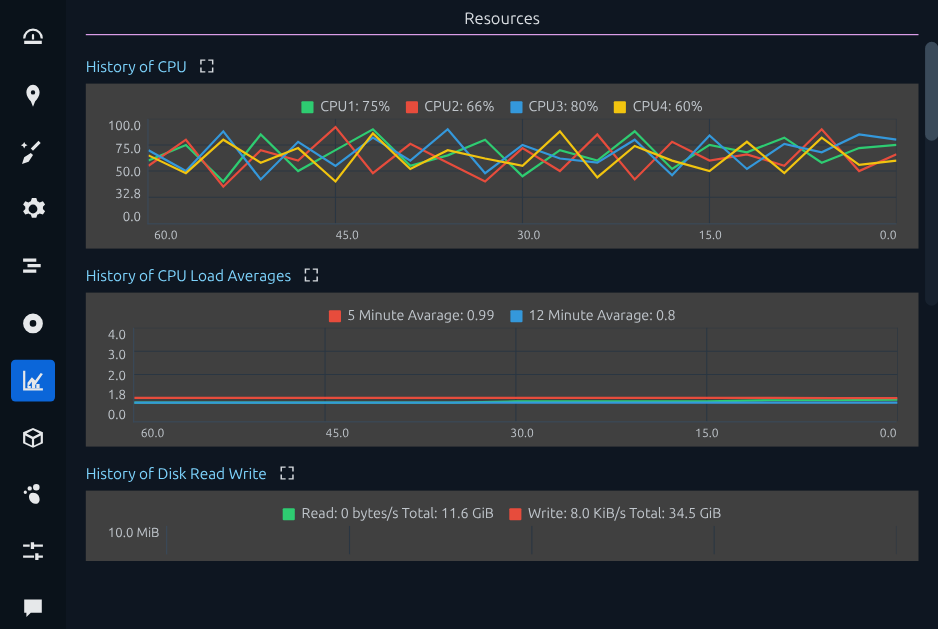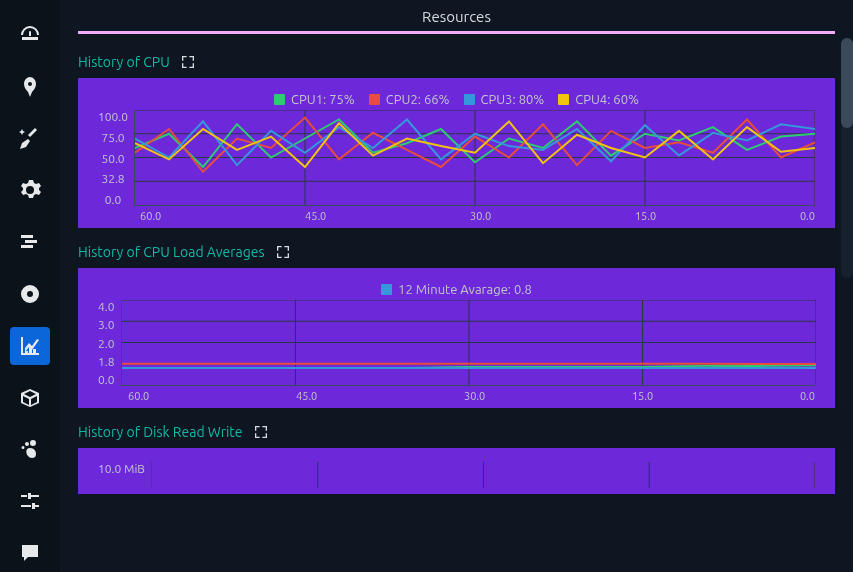--- a/index.html
+++ b/index.html
@@ -47,7 +47,7 @@
     padding: 8px 0 6px 0;
     font-size: 15px;
     color: #d7dbe0;
-    border-bottom: 3px solid #f0abfc;
+    border-bottom: 1px solid #f0abfc;
     margin: 0 6px 4px 6px;
   }
   .panel {

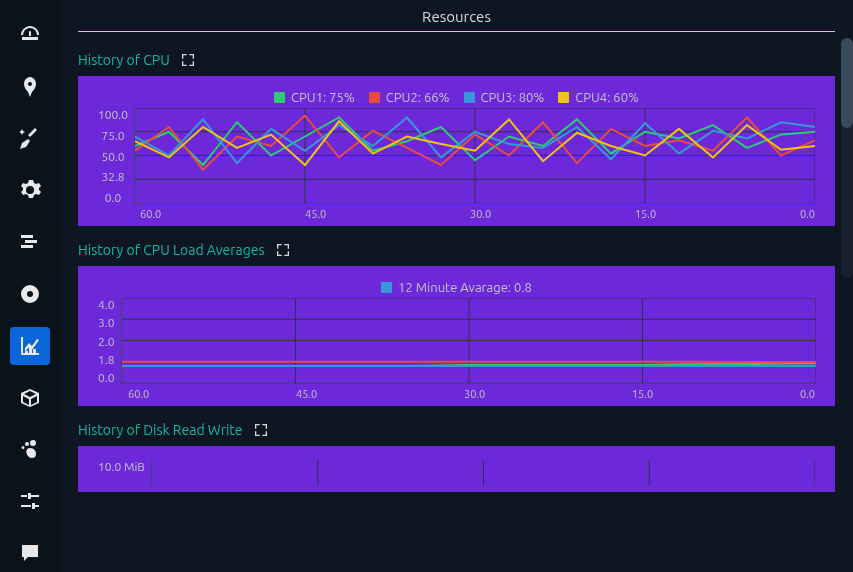--- a/index.html
+++ b/index.html
@@ -59,7 +59,7 @@
     gap: 10px;
     padding: 14px 0 8px 0;
     font-size: 14px;
-    color: #14b8a6;
+    color: #7dd3fc;
   }
   .panel-header svg { width: 16px; height: 16px; stroke: #d7dbe0; fill: none; }
   .chart-box {

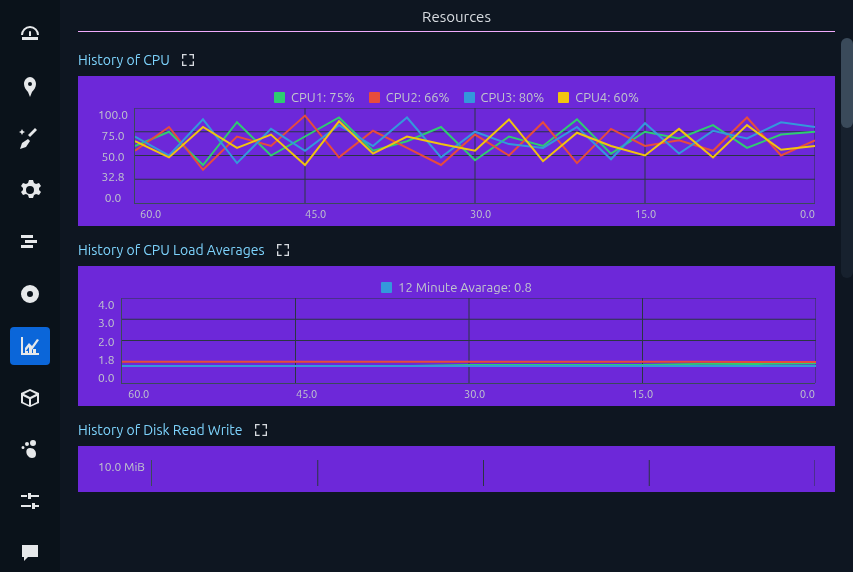--- a/index.html
+++ b/index.html
@@ -63,7 +63,7 @@
   }
   .panel-header svg { width: 16px; height: 16px; stroke: #d7dbe0; fill: none; }
   .chart-box {
-    background: #6d28d9;
+    background: #404040;
     padding: 14px 20px 6px 20px;
   }
   .legend {

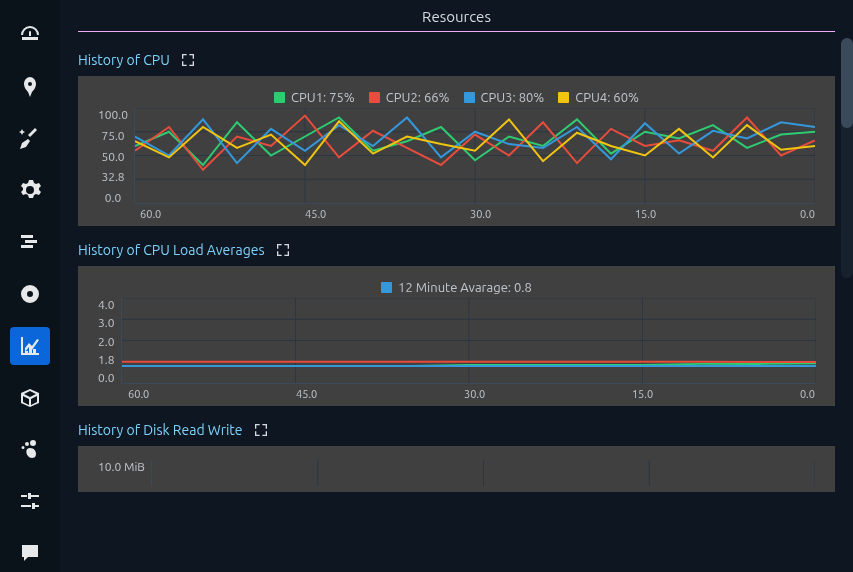--- a/index.html
+++ b/index.html
@@ -80,7 +80,7 @@
     display: flex;
     flex-direction: column;
     justify-content: space-between;
-    align-items: center;
+    align-items: flex-end;
     font-size: 12px;
     color: #c0c6cc;
     padding-right: 6px;

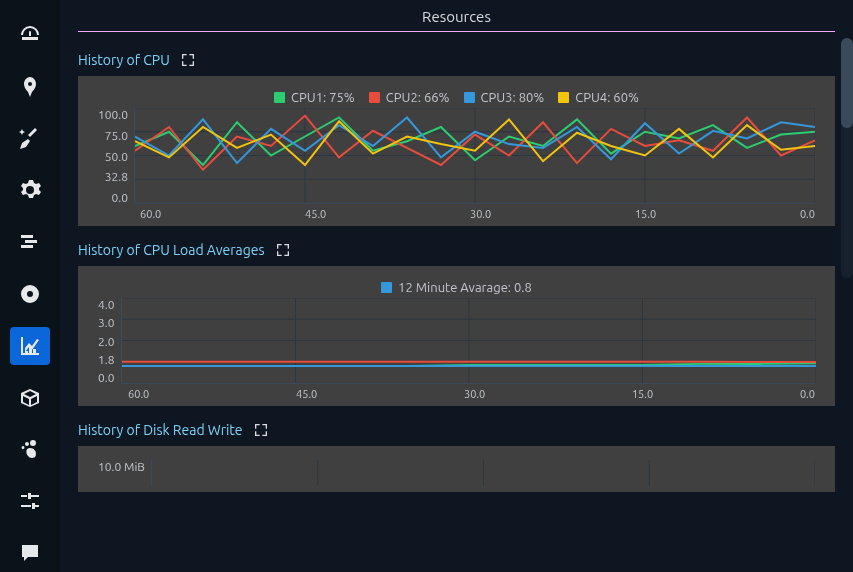--- a/index.html
+++ b/index.html
@@ -254,6 +254,10 @@
     <div class="chart-box">
       <div class="legend">
         <span class="legend-item">
+            <span class="swatch" style="background:#e74c3c"></span>
+            <span>5 Minute Avarage: 0.99</span>
+          </span>
+        <span class="legend-item">
             <span class="swatch" style="background:#3498db"></span>
             <span>12 Minute Avarage: 0.8</span>
           </span>

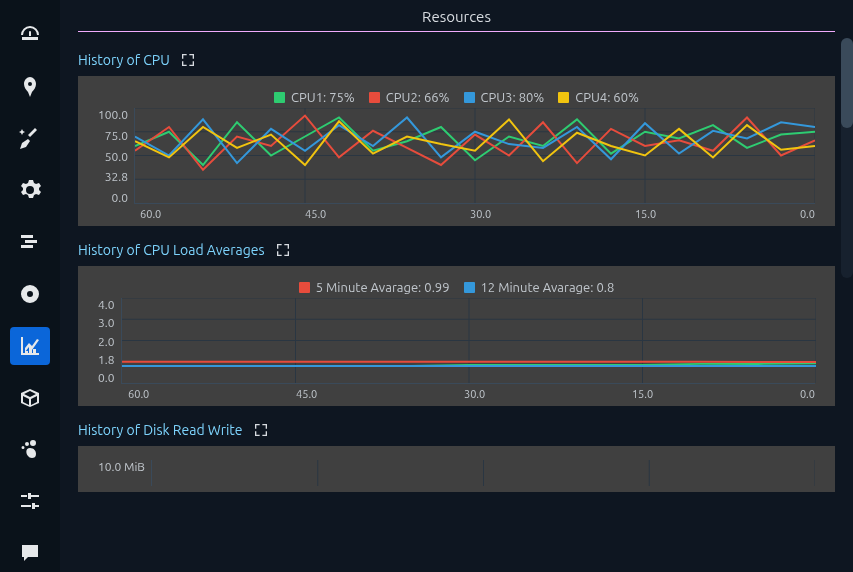--- a/index.html
+++ b/index.html
@@ -304,6 +304,16 @@
         </svg>
     </div>
     <div class="chart-box">
+      <div class="legend">
+        <span class="legend-item">
+            <span class="swatch" style="background:#2ecc71"></span>
+            <span>Read: 0 bytes/s Total: 11.6 GiB</span>
+          </span>
+        <span class="legend-item">
+            <span class="swatch" style="background:#e74c3c"></span>
+            <span>Write: 8.0 KiB/s Total: 34.5 GiB</span>
+          </span>
+      </div>
       <div class="chart-wrap">
         <div class="y-axis" style="height:26px;justify-content:flex-start;">
           <span>10.0 MiB</span>

